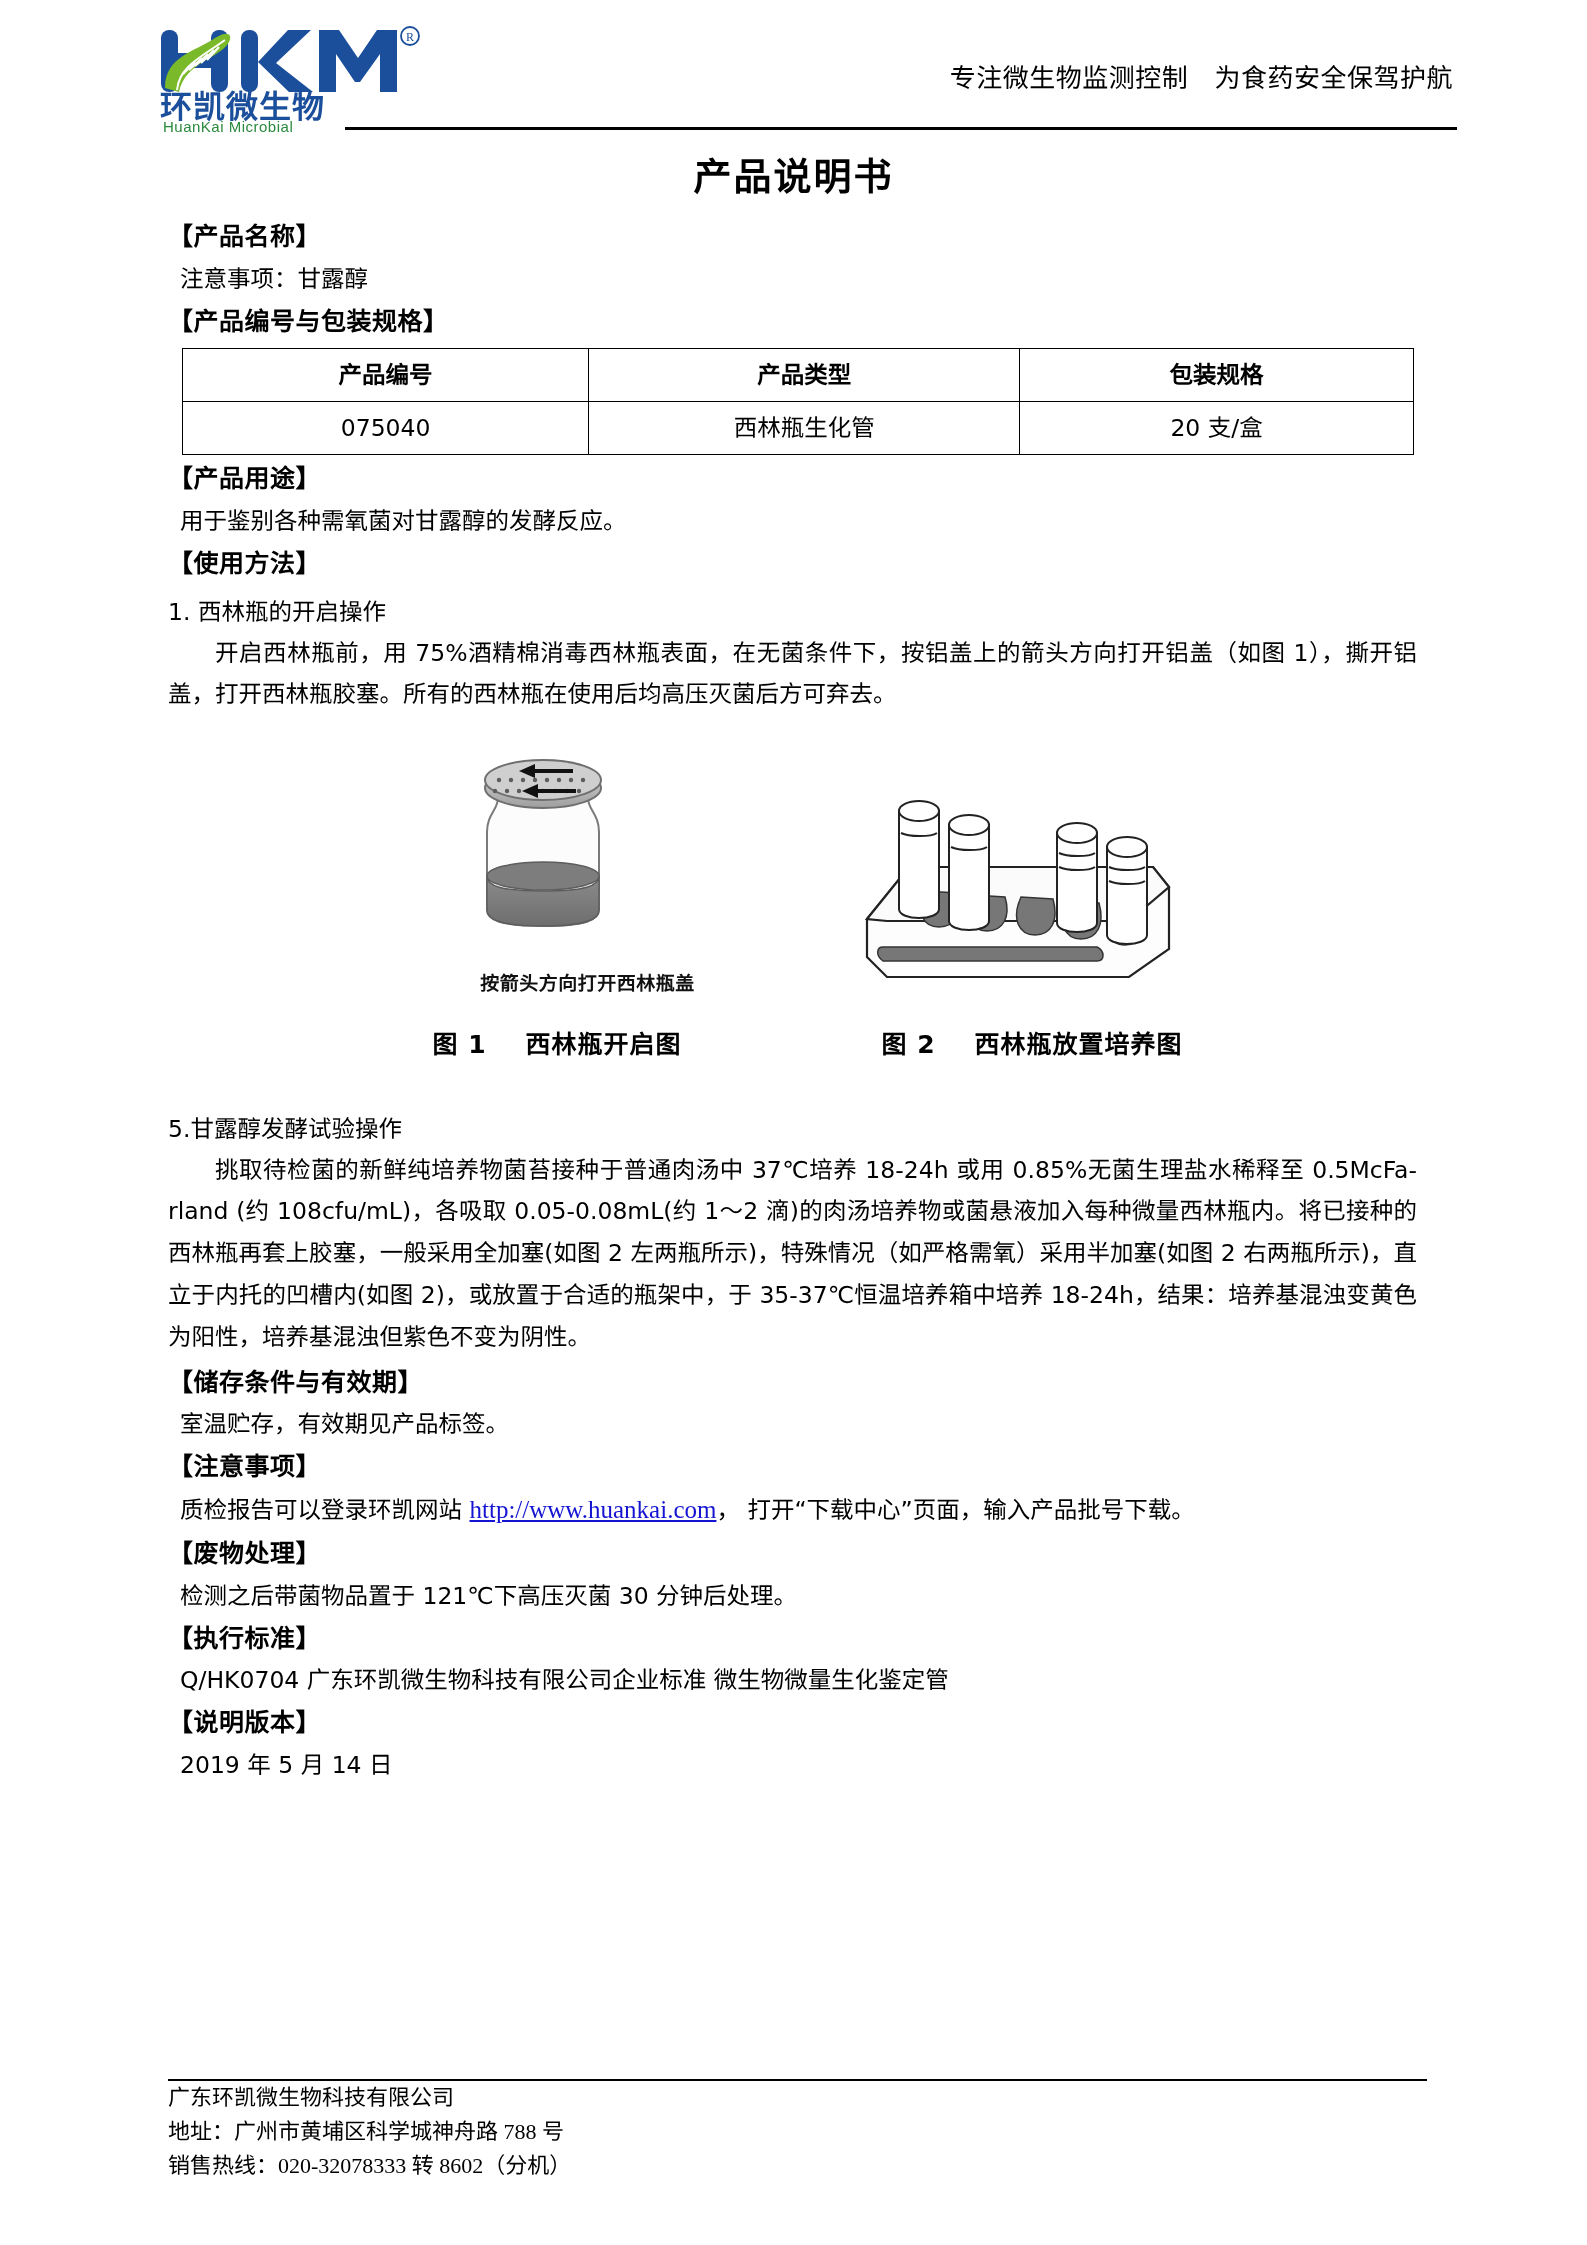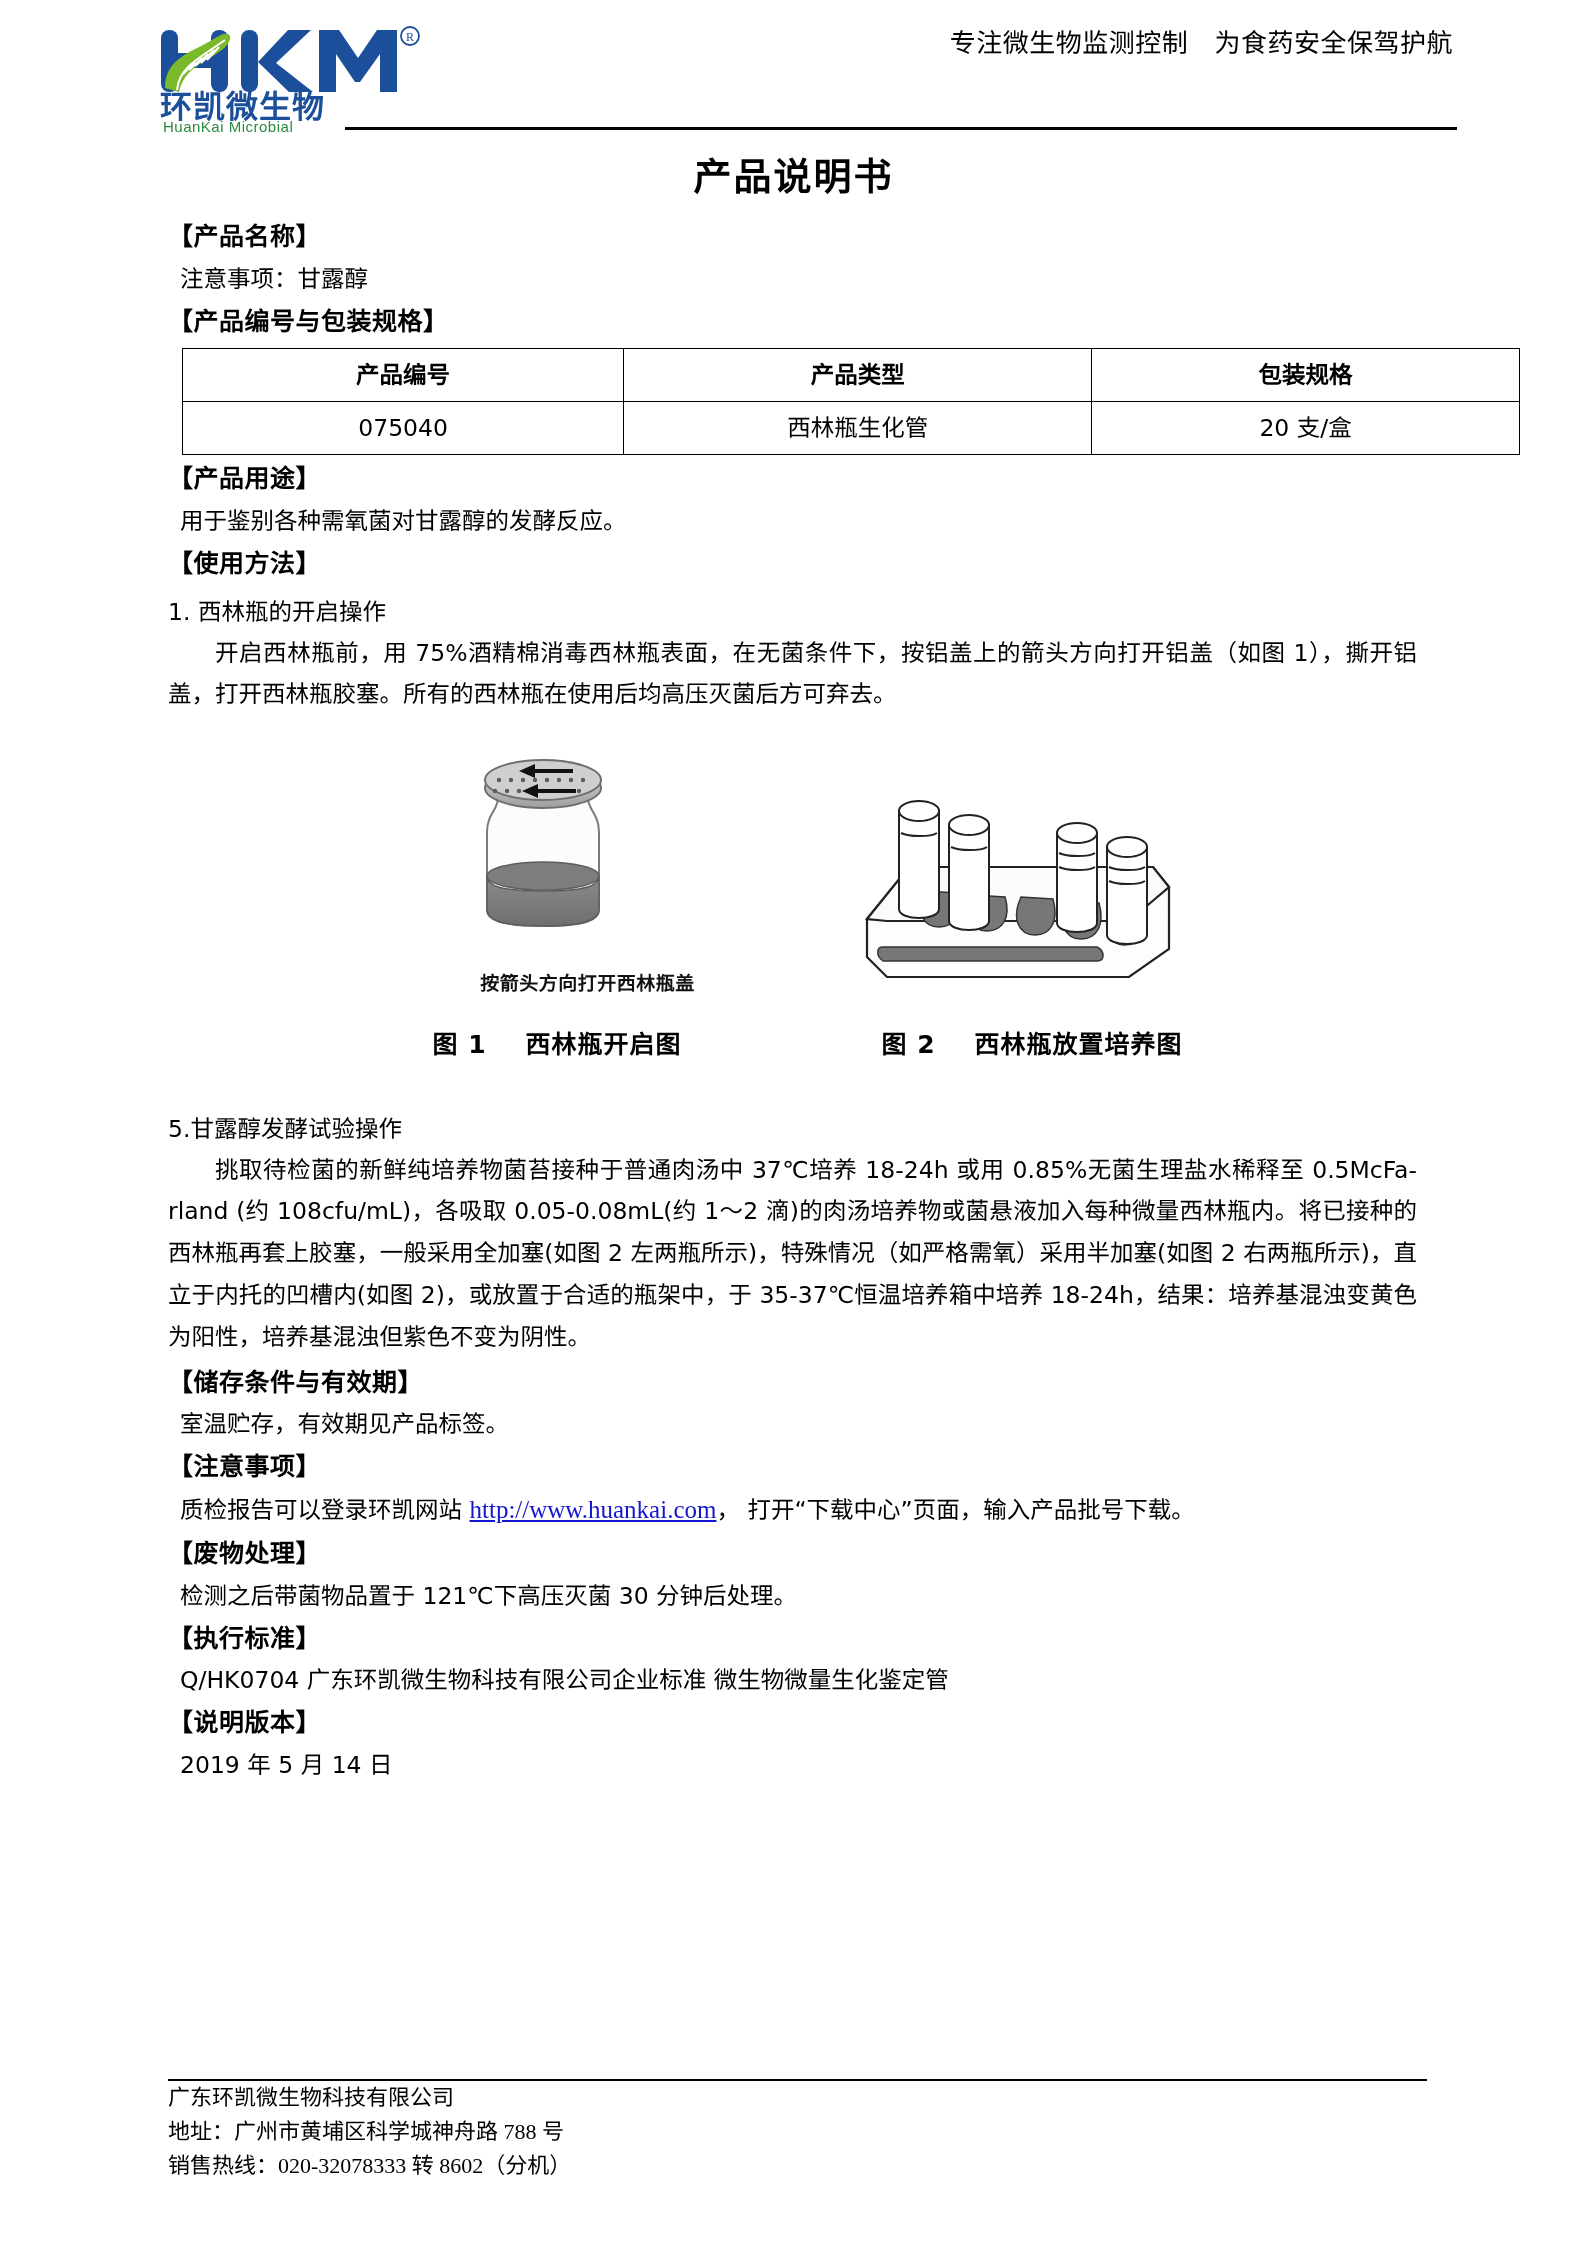--- a/index.html
+++ b/index.html
@@ -41,7 +41,7 @@
     flex: 1 1 auto;
     display: flex;
     flex-direction: column;
-    justify-content: flex-start;
+    justify-content: center;
     height: 112px;
     padding-bottom: 6px;
   }

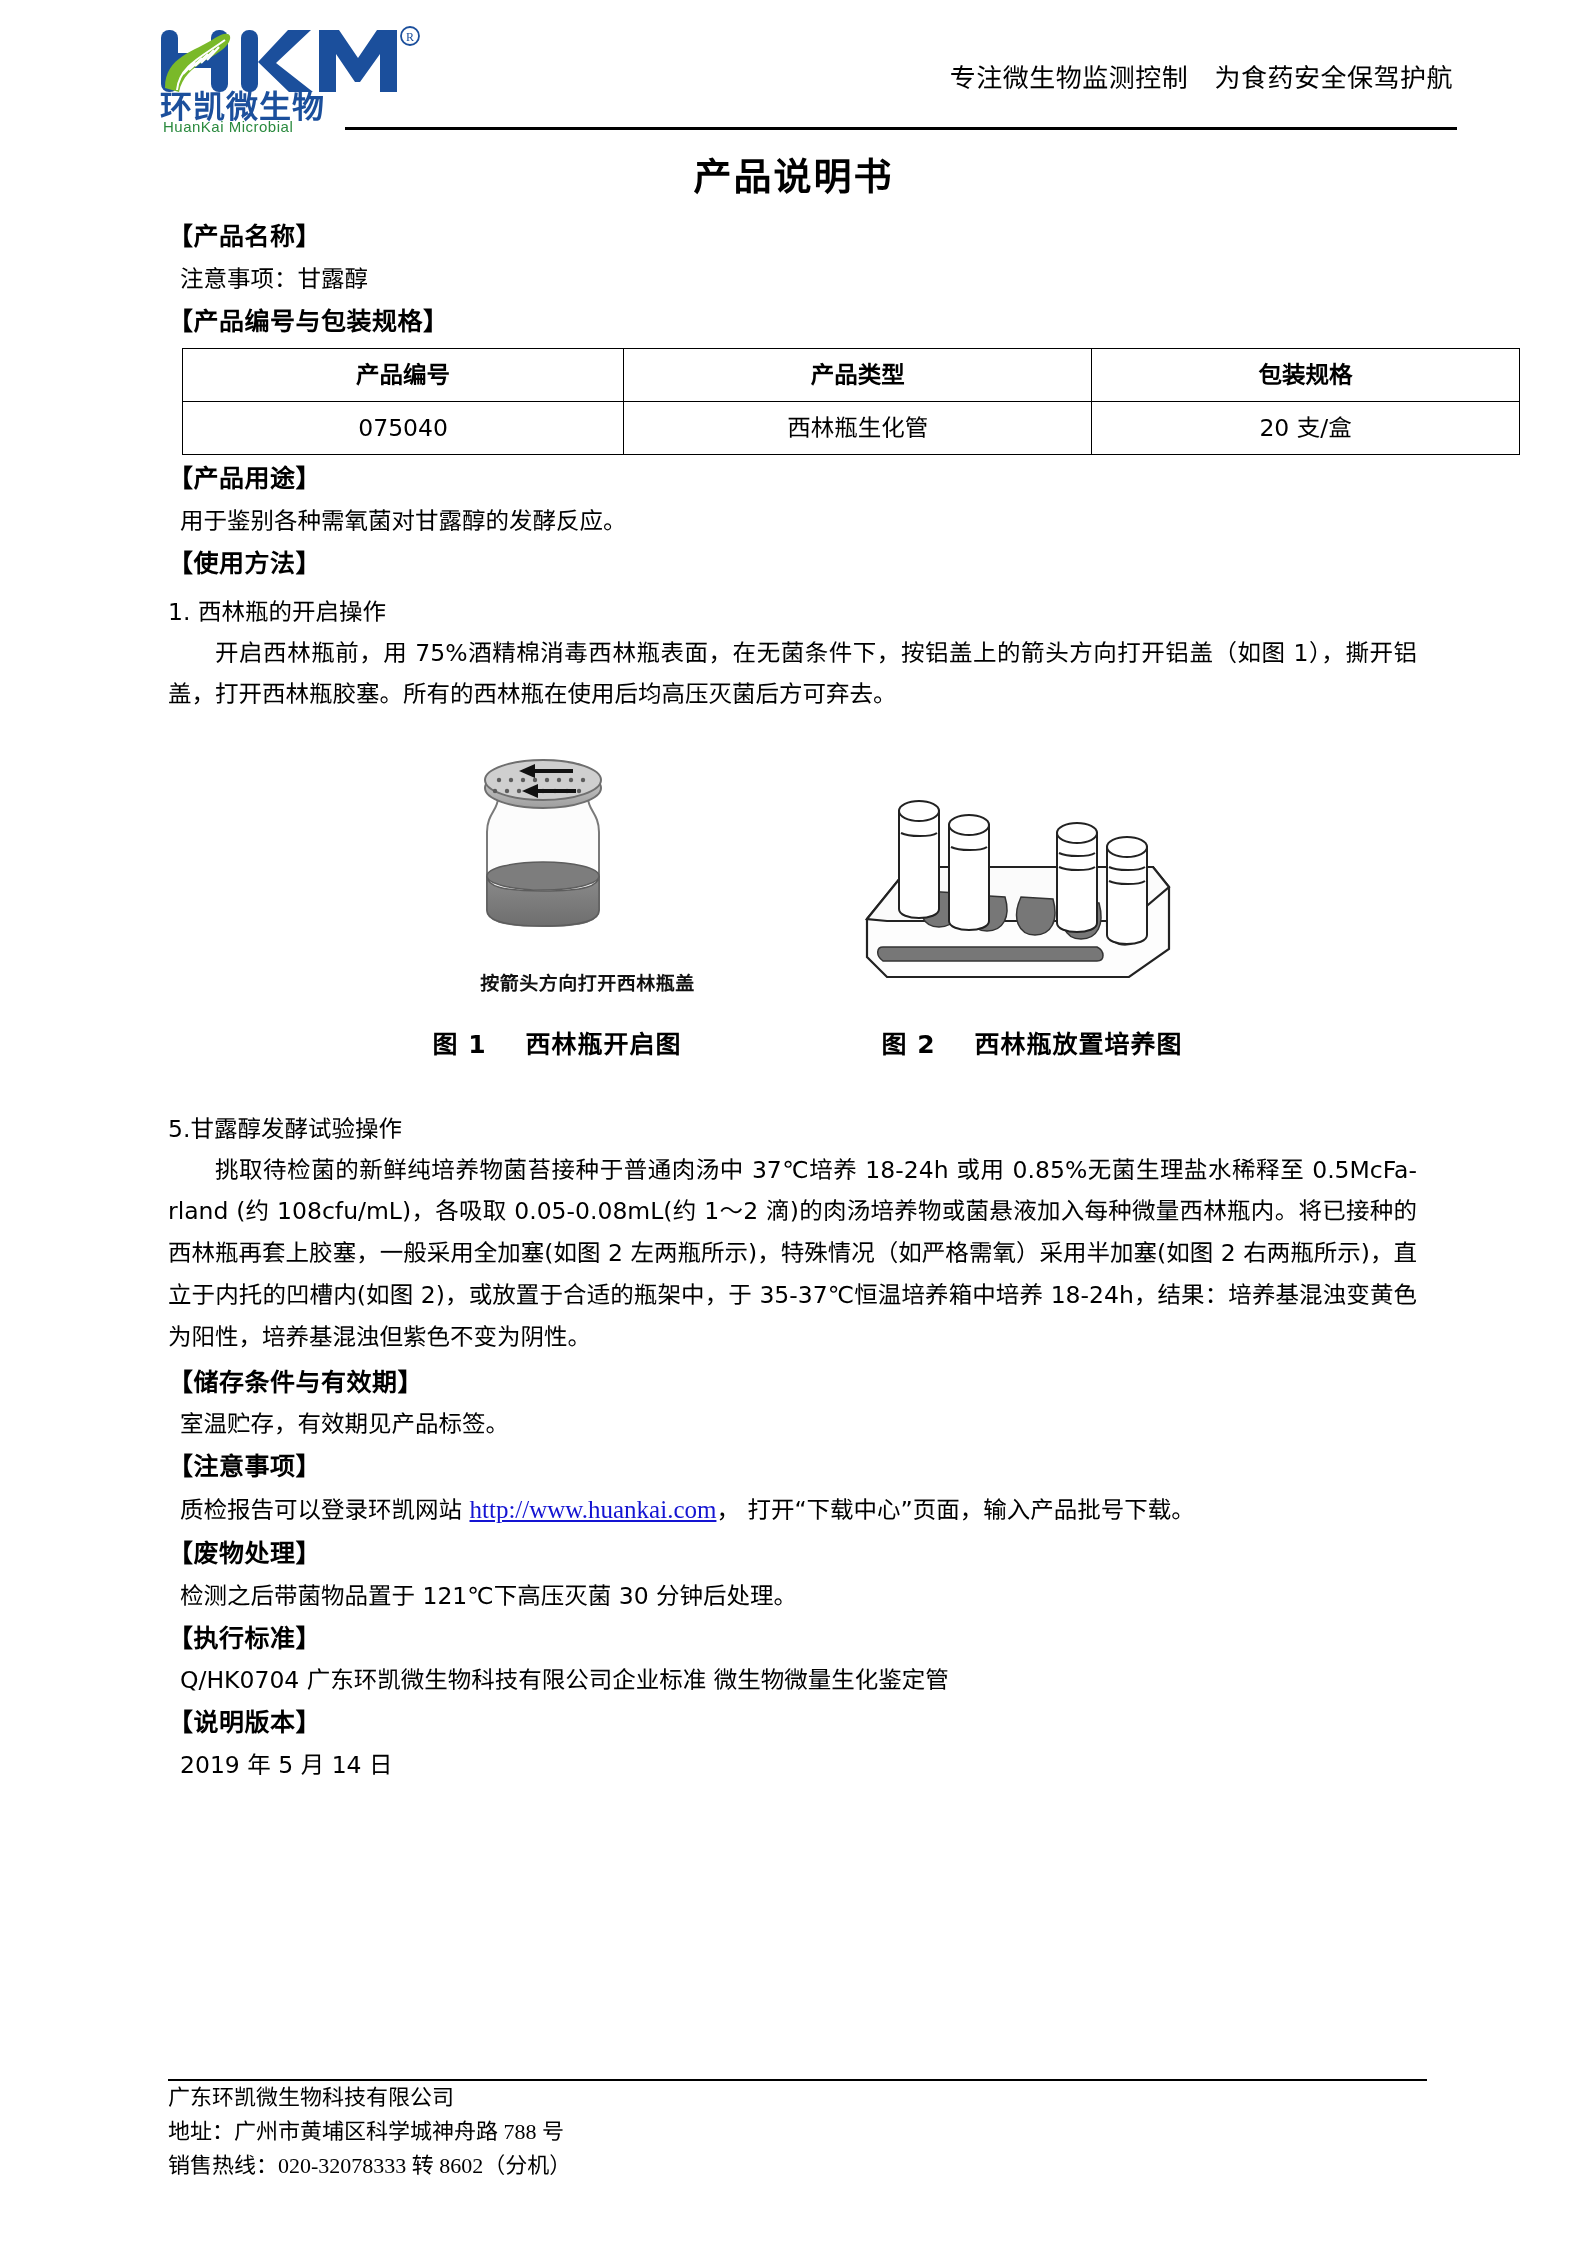--- a/index.html
+++ b/index.html
@@ -114,7 +114,7 @@
   
   table.spec {
     border-collapse: collapse;
-    width: 1338px;
+    width: 1232px;
     margin: 6px 12px 4px 14px;
     table-layout: fixed;
   }

